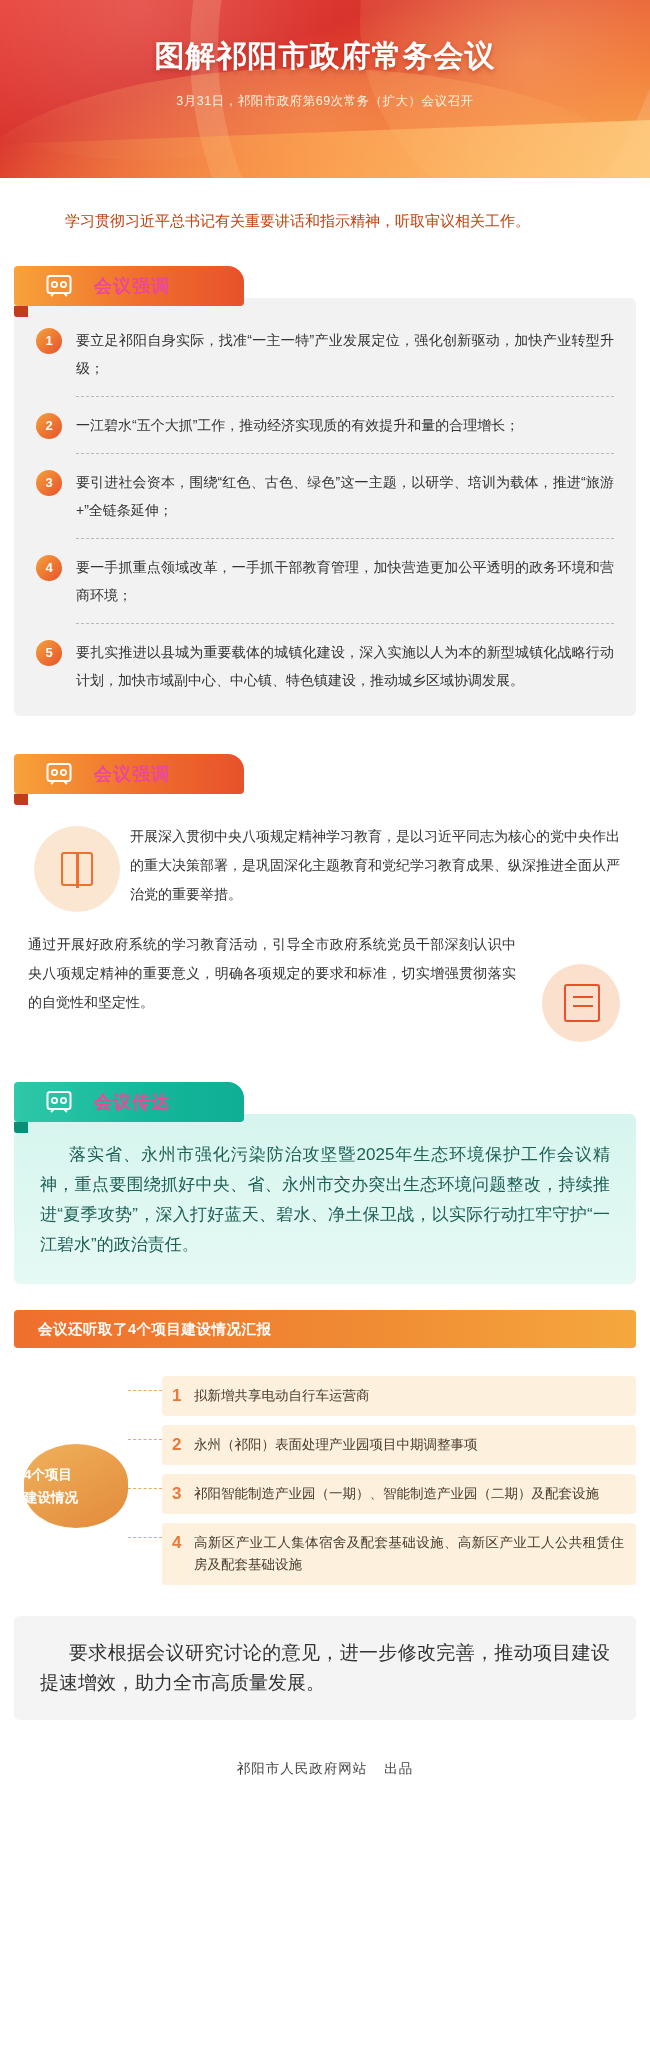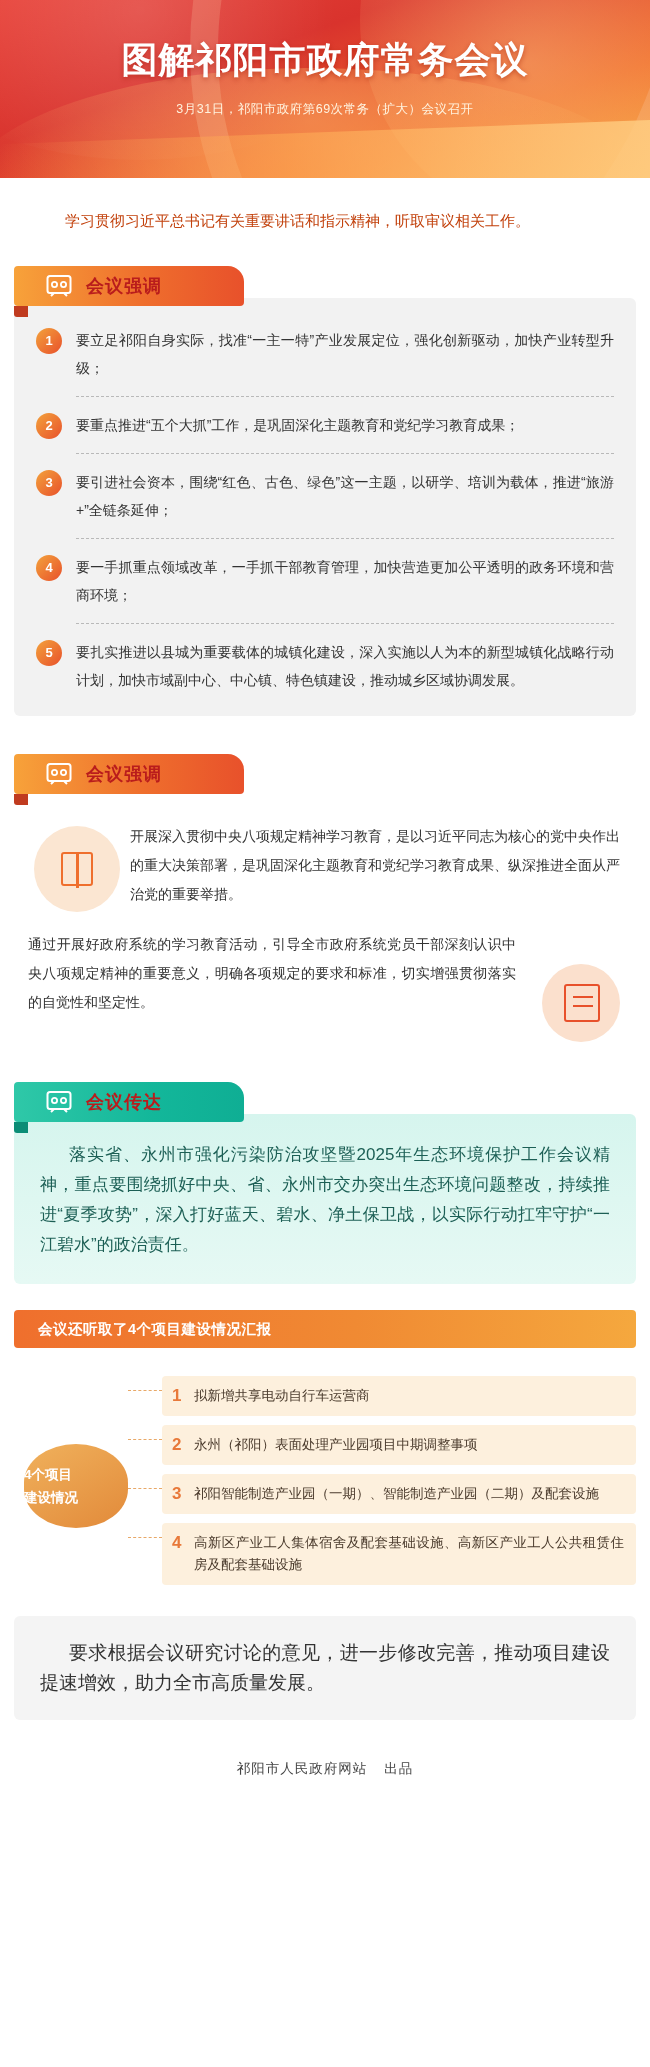--- a/index.html
+++ b/index.html
@@ -55,7 +55,7 @@
     z-index: 4;
     text-align: center;
     color: #ffffff;
-    font-size: 36px;
+    font-size: 30px;
     font-weight: bold;
     letter-spacing: 1px;
     padding-top: 36px;

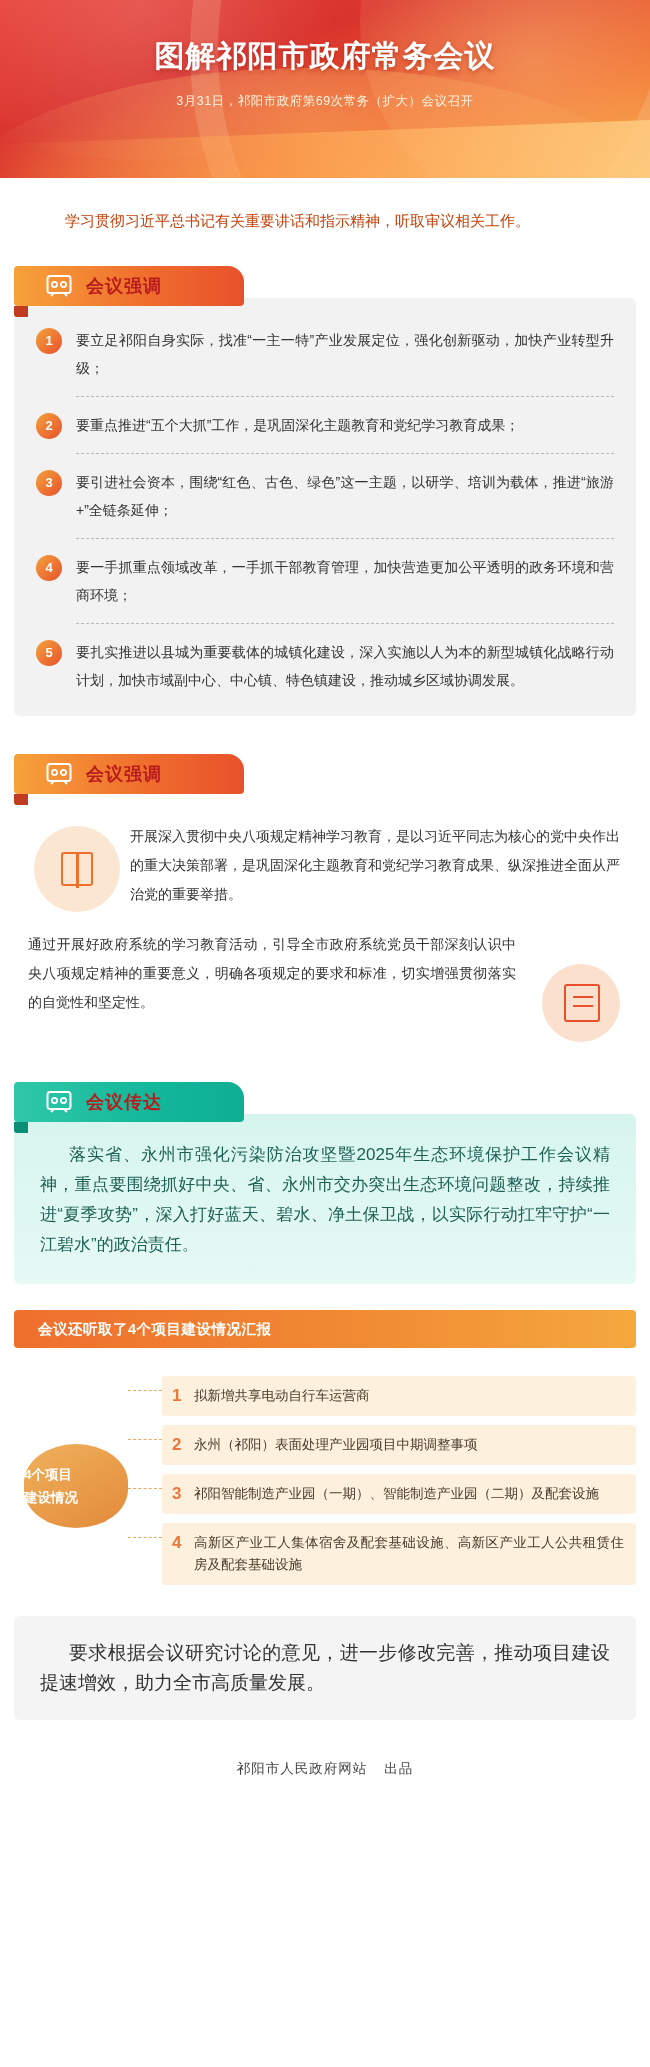--- a/index.html
+++ b/index.html
@@ -113,9 +113,9 @@
   }
   .sec-head .txt {
     position: absolute;
-    left: 72px; top: 0;
+    left: 80px; top: 0;
     line-height: 40px;
-    color: #b91c1c;
+    color: #ec4899;
     font-size: 18px;
     font-weight: bold;
     letter-spacing: 1px;

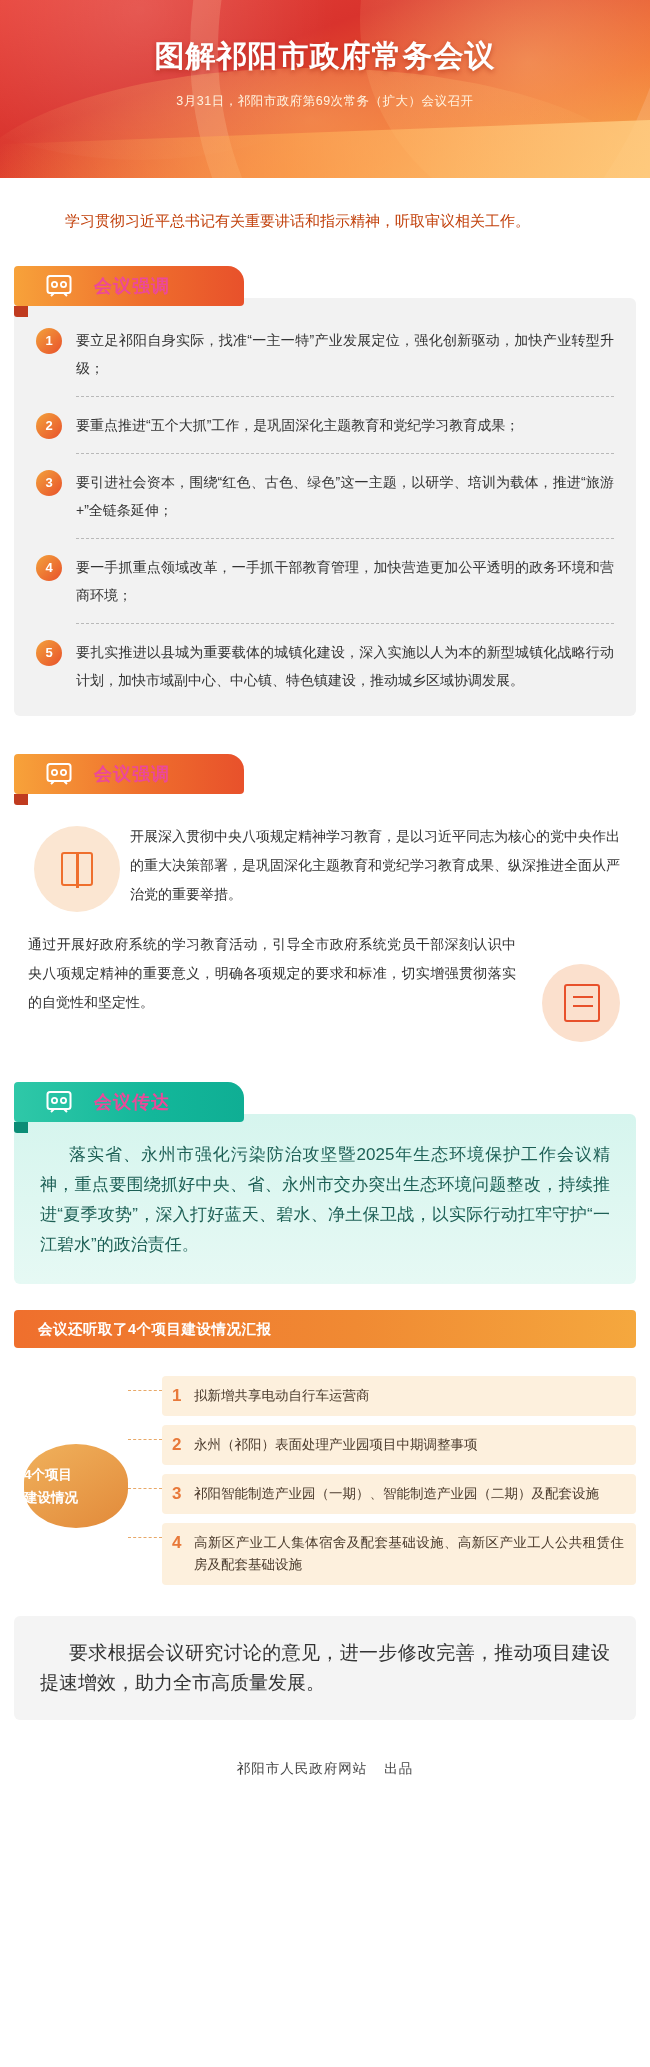--- a/index.html
+++ b/index.html
@@ -378,7 +378,7 @@
       <div class="dashsep"></div>
       <div class="item">
         <div class="num">2</div>
-        <div class="tx">要重点推进“五个大抓”工作，是巩固深化主题教育和党纪学习教育成果；</div>
+        <div class="tx">一江碧水“五个大抓”工作，推动经济实现质的有效提升和量的合理增长；</div>
       </div>
       <div class="dashsep"></div>
       <div class="item">

